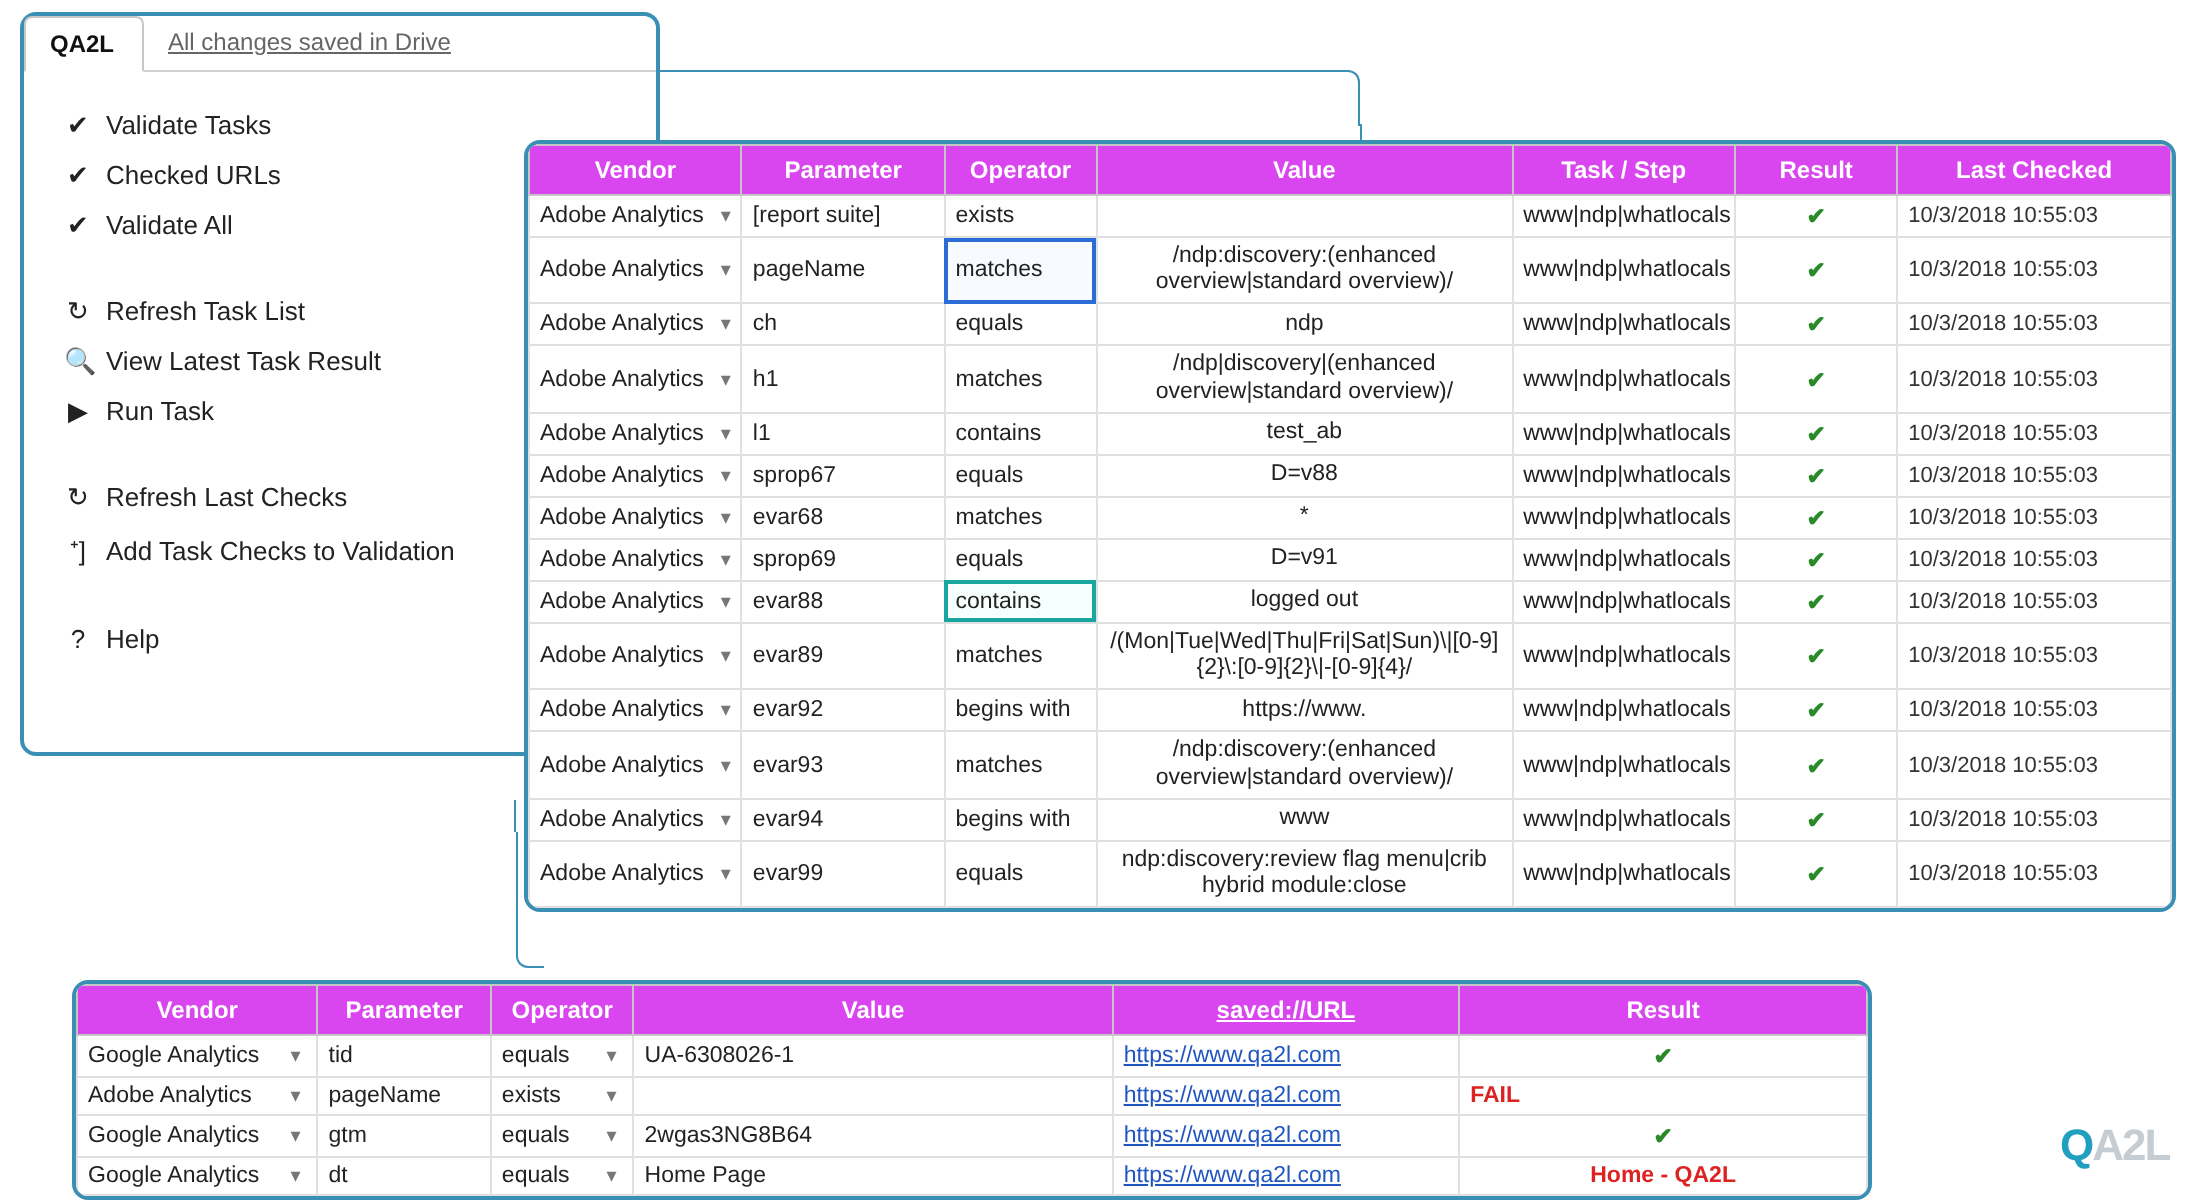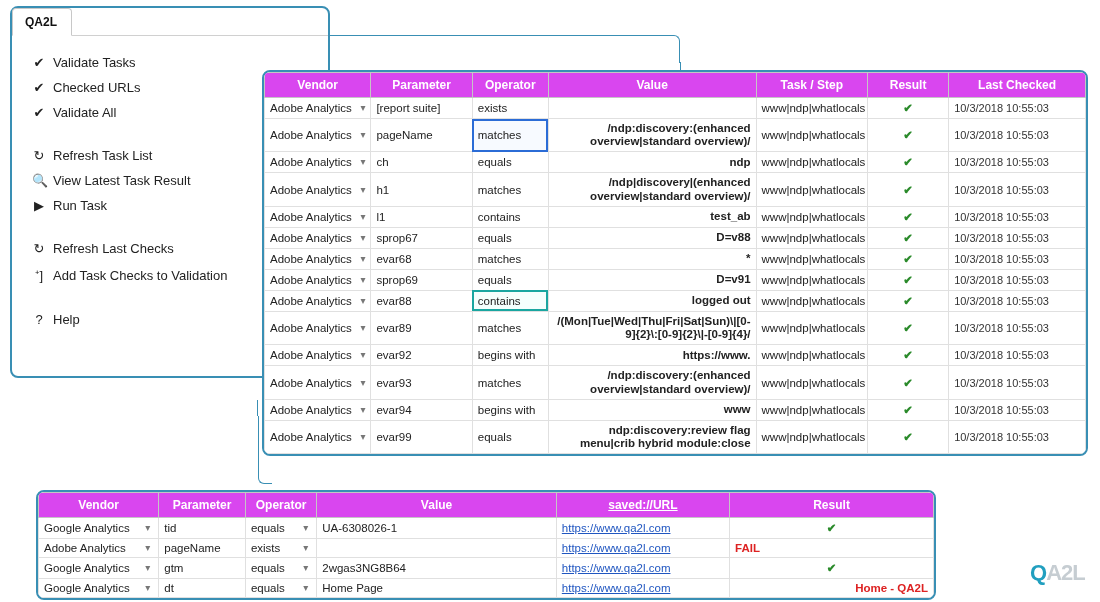--- a/index.html
+++ b/index.html
@@ -175,6 +175,7 @@
 <div class="menu-panel">
   <div class="menu-tabs">
     <div class="menu-tab active">QA2L</div>
+    <div class="menu-tab saved">All changes saved in Drive</div>
   </div>
   <div class="menu-body" id="menu-body">
       <div class="menu-group">

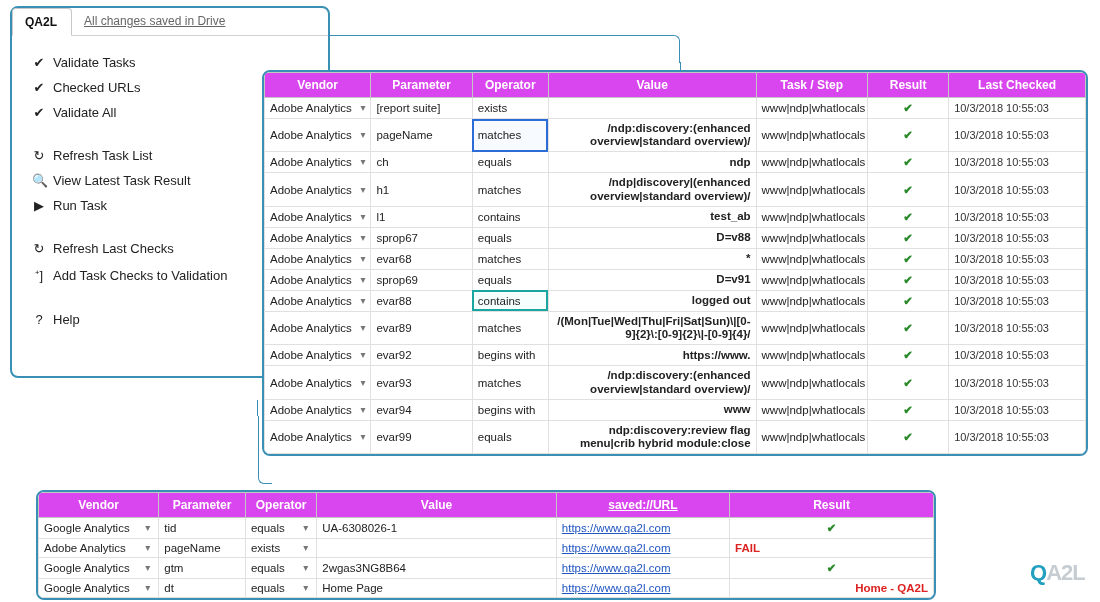--- a/index.html
+++ b/index.html
@@ -97,7 +97,7 @@
     overflow: hidden;
     text-overflow: clip;
   }
-  table.dg td.value { text-align: right; white-space: normal; line-height: 1.15; font-weight: bold; }
+  table.dg td.value { text-align: center; white-space: normal; line-height: 1.15; }
   table.dg td.task { text-align: right; }
   table.dg td.result { text-align: center; color: #2a8a2a; font-weight: bold; }
   table.dg td.date { text-align: left; color: #333; font-size: 11px; }

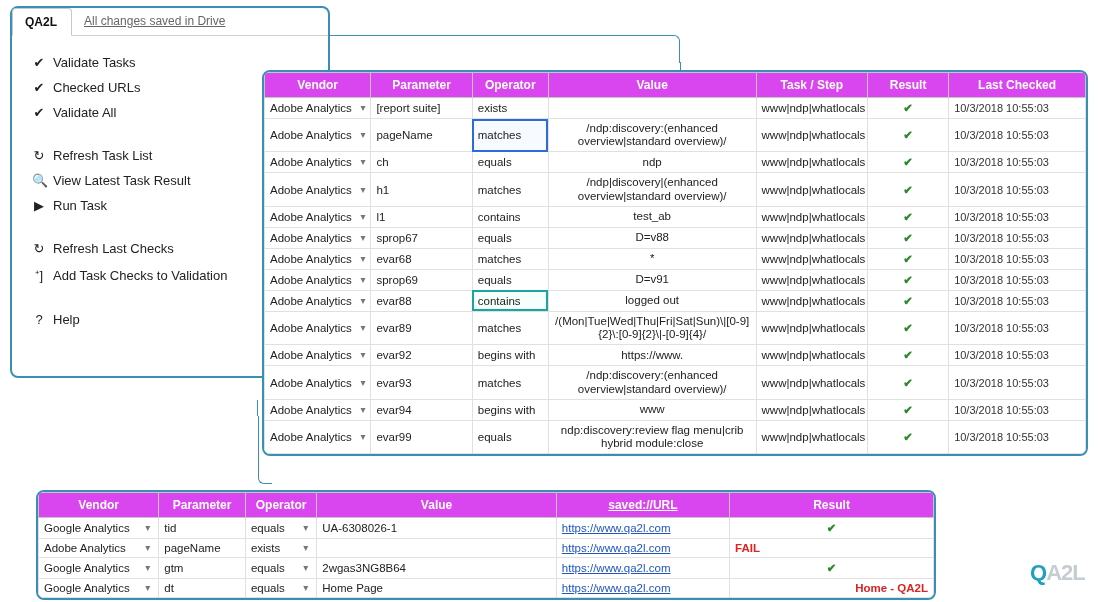--- a/index.html
+++ b/index.html
@@ -429,7 +429,7 @@
           <td><span>equals</span><span class="dd-caret">▾</span></td>
           <td>Home Page</td>
           <td><a href="#">https://www.qa2l.com</a></td>
-          <td style="text-align: right;"><span class="result-fail">Home - QA2L</span></td>
+          <td style="text-align: center;"><span class="result-fail">Home - QA2L</span></td>
         </tr>
       </tbody>
   </table>

